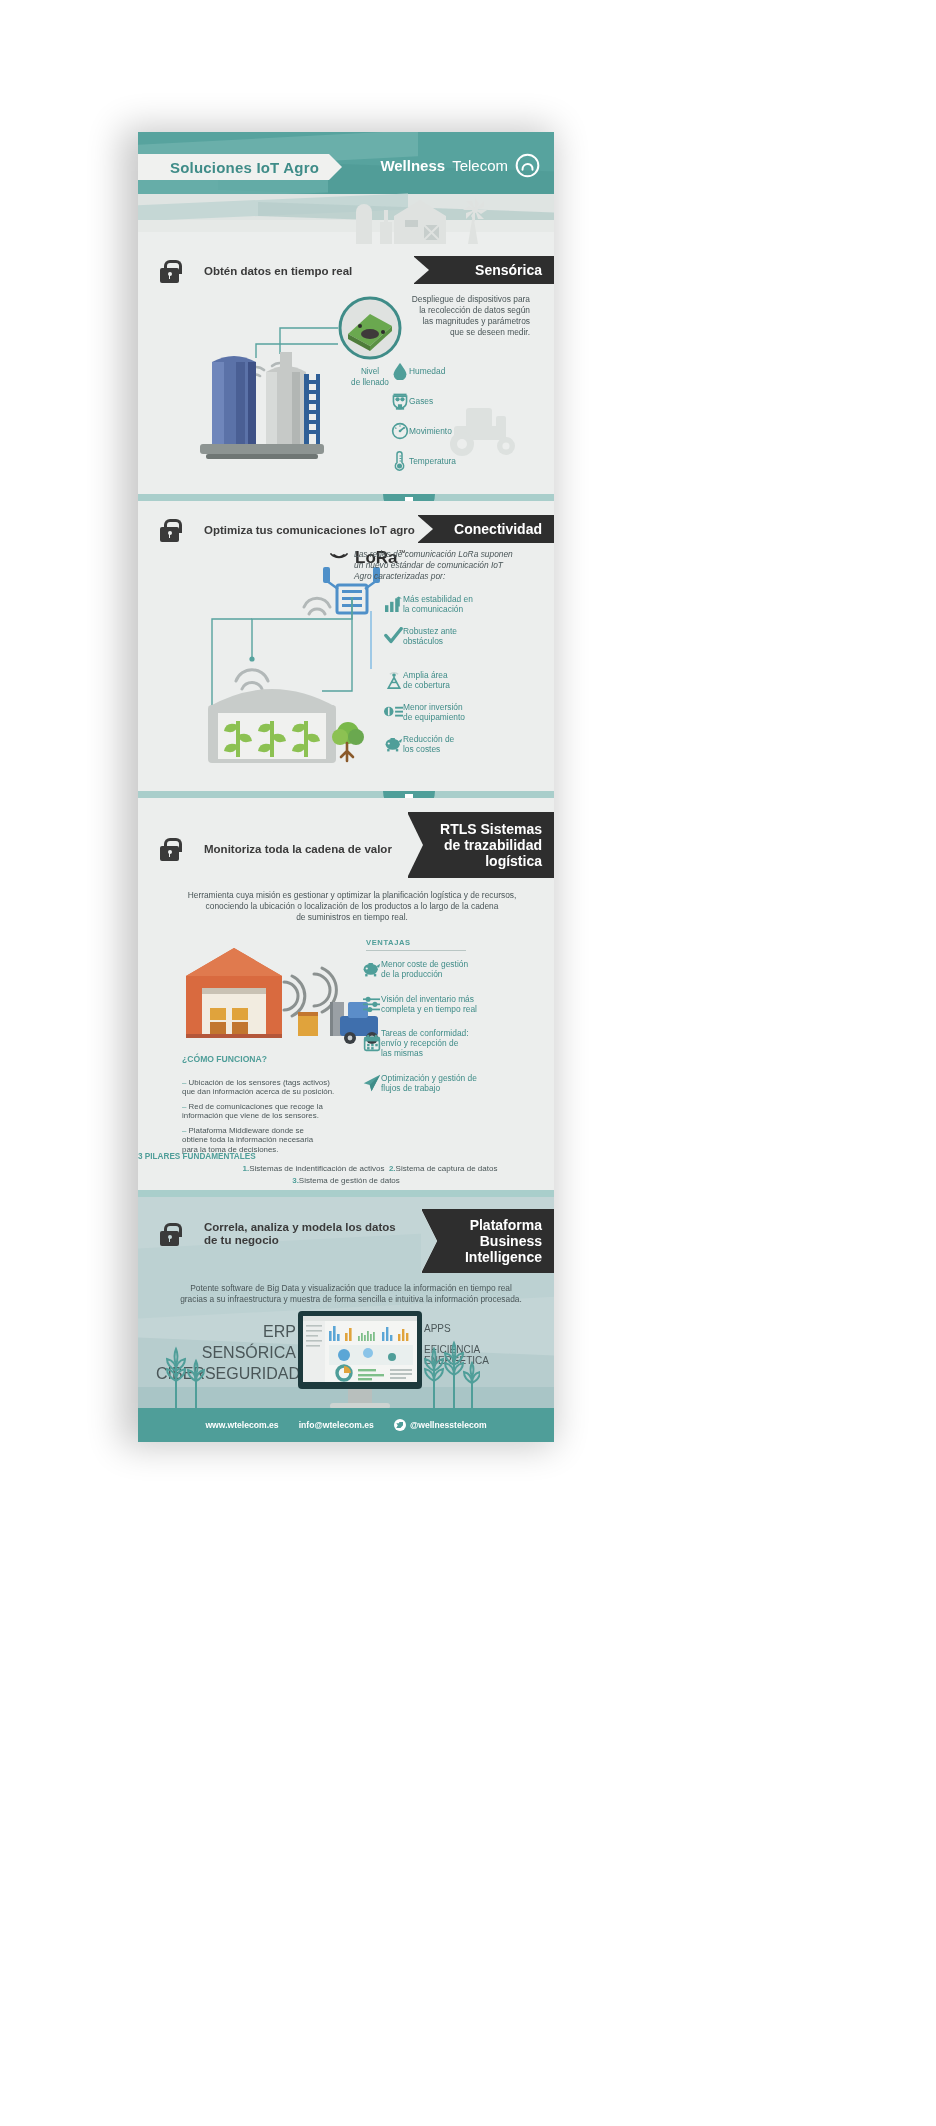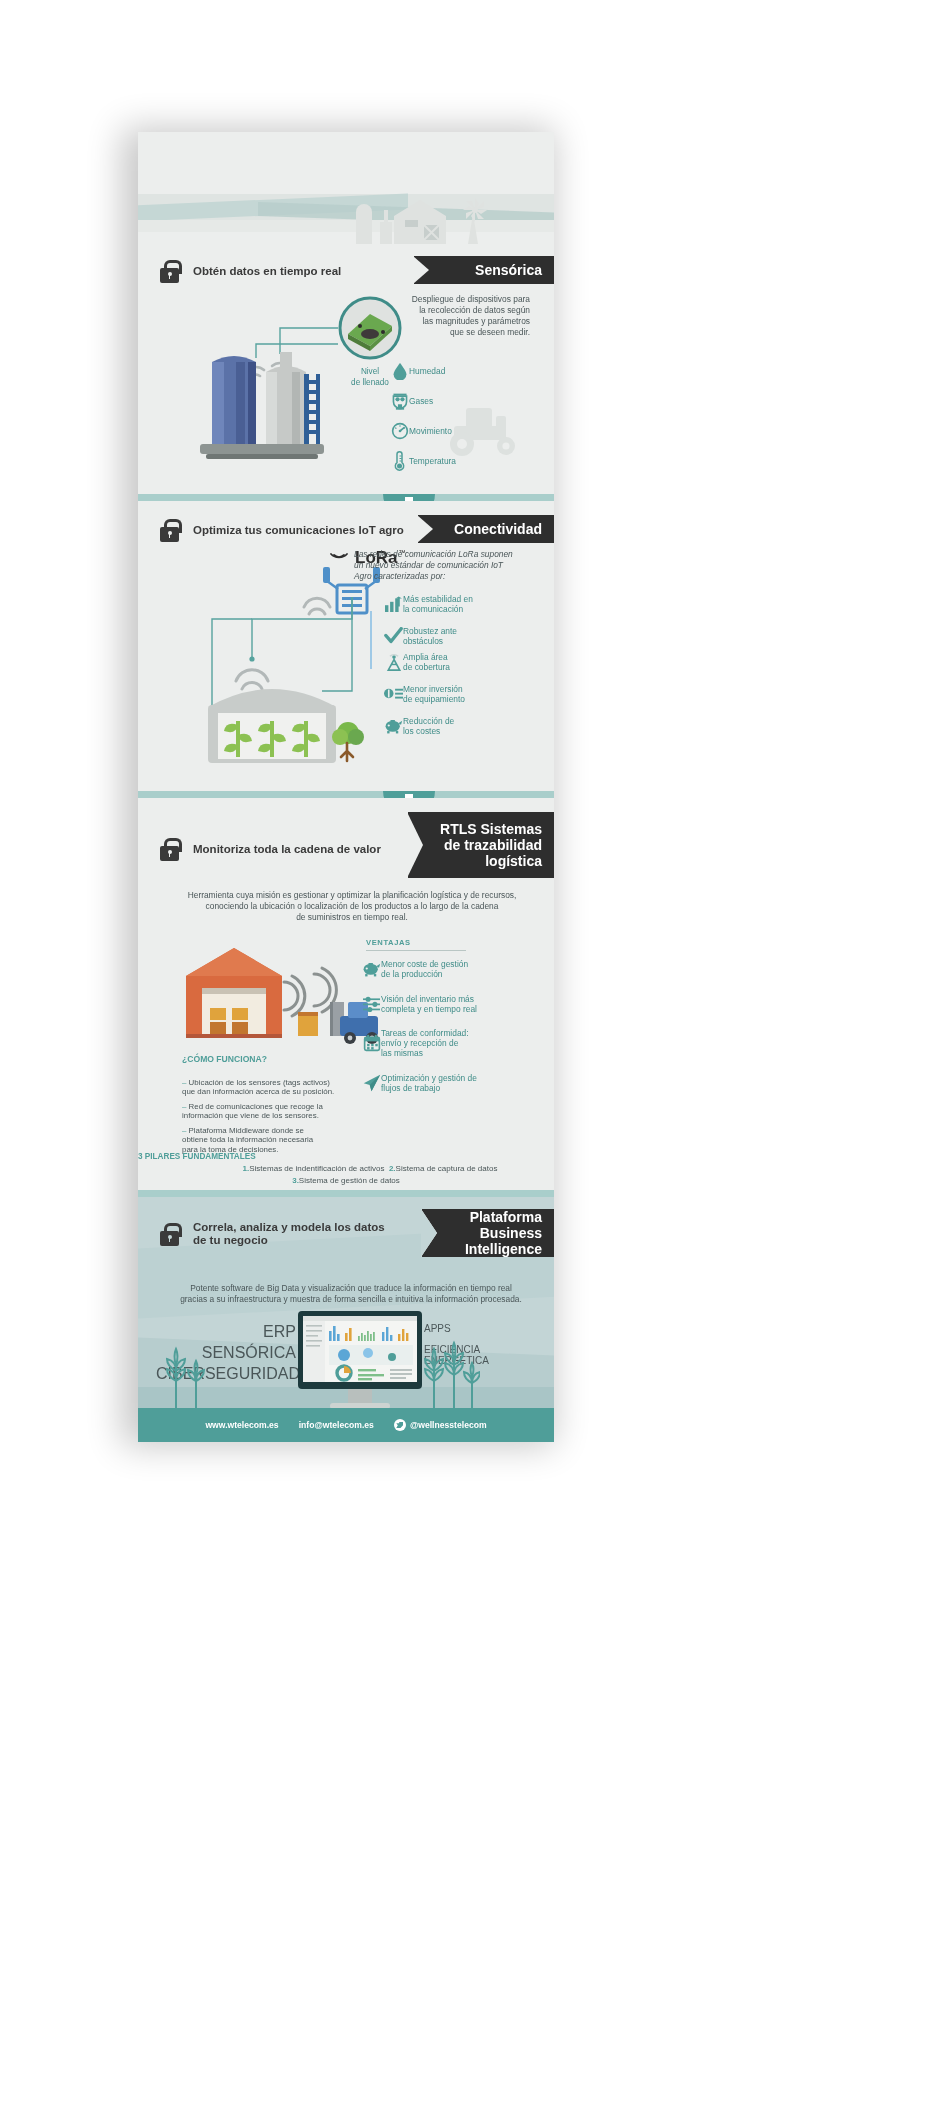--- a/index.html
+++ b/index.html
@@ -110,6 +110,24 @@
 
   <div id="poster">
 
+    <div class="hdr">
+      <div class="wash1"></div>
+      <div class="wash2"></div>
+      <div class="wash3"></div>
+
+      <div class="tag">
+        <span>Soluciones IoT Agro</span>
+      </div>
+
+      <div class="brand">
+        <div class="b1">Wellness</div>
+        <div class="b2">Telecom</div>
+        <svg class="logo" viewBox="0 0 30 30">
+          <circle cx="15" cy="15" r="13" fill="none" stroke="#ffffff" stroke-width="2.4"></circle>
+          <path d="M9 20 C9 11, 22 11, 21 20" fill="none" stroke="#ffffff" stroke-width="2.4" stroke-linecap="round"></path>
+        </svg>
+      </div>
+    </div>
 
     <div class="dots" style="top:74px;height:1140px;"></div>
 

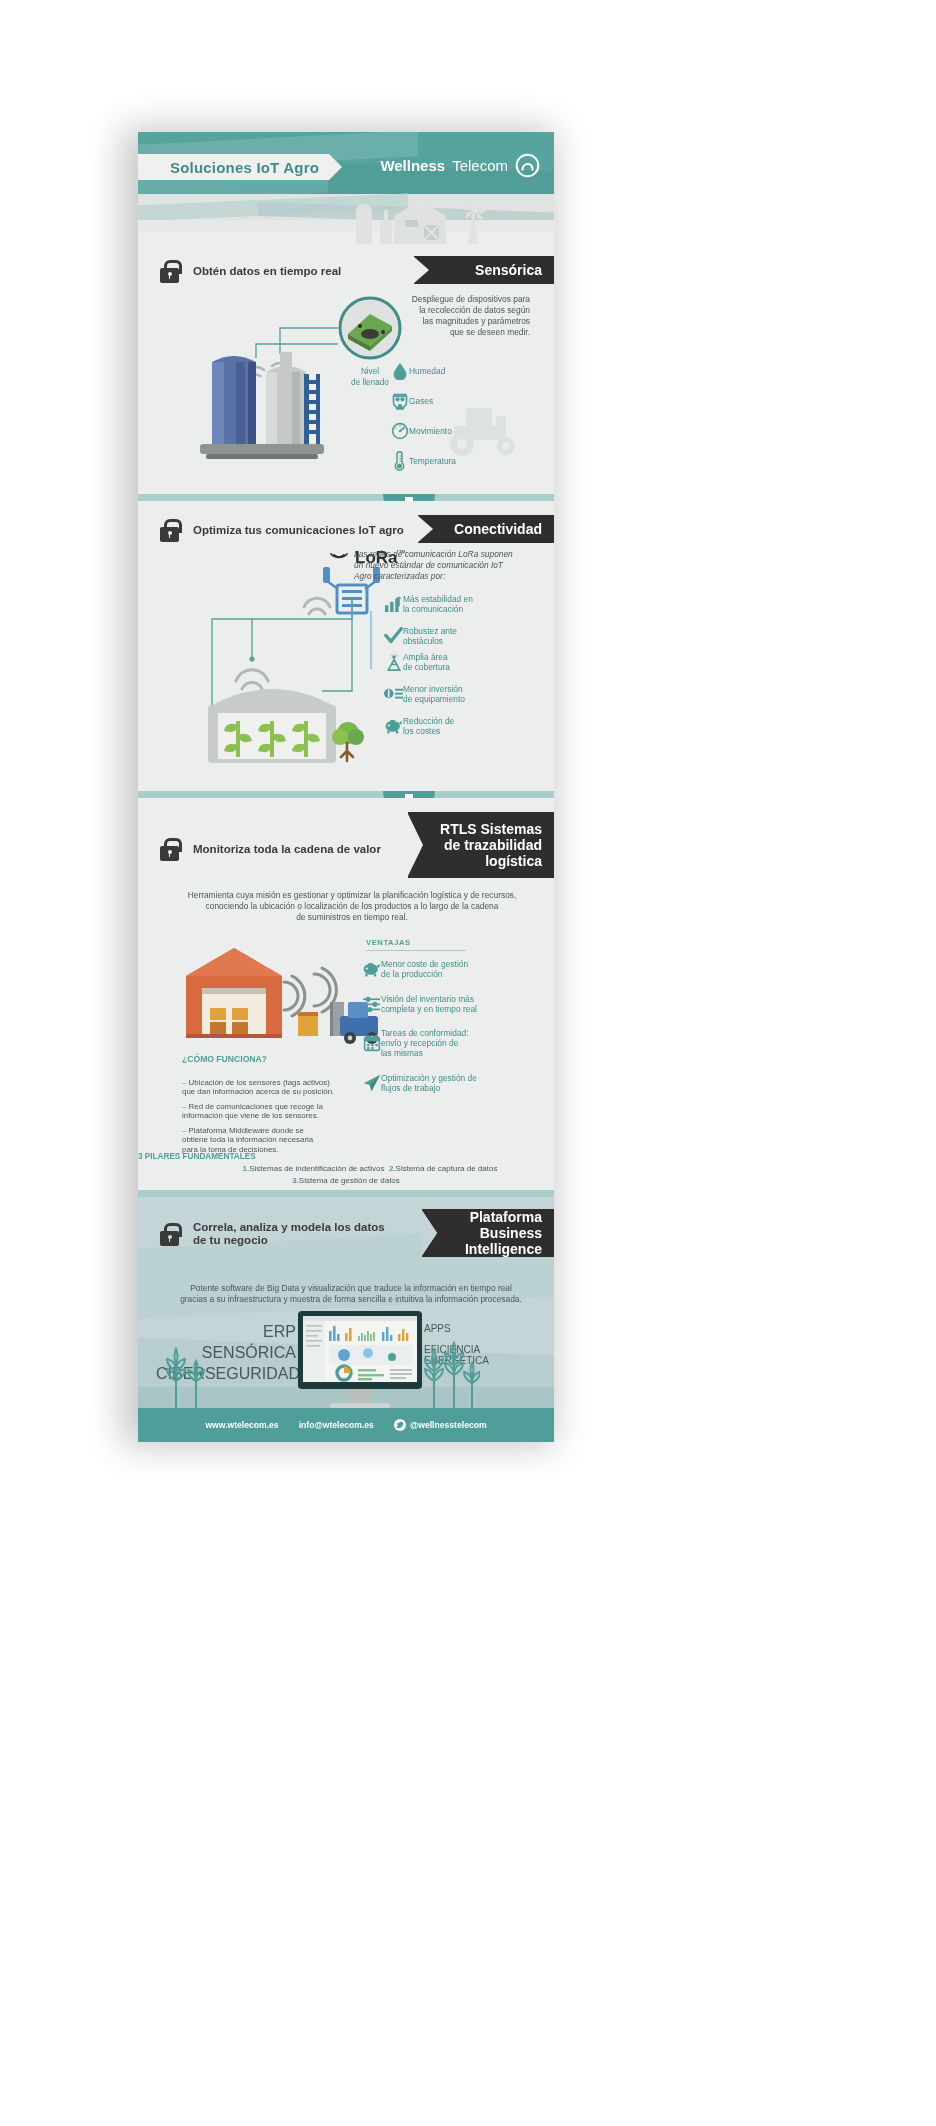--- a/index.html
+++ b/index.html
@@ -38,7 +38,7 @@
   .sec-band{position:absolute;left:0;width:416px;height:7px;background:#a9cecb;}
 
   
-  .lockrow{position:absolute;display:flex;align-items:center;gap:14px;}
+  .lockrow{position:absolute;display:flex;align-items:center;gap:25px;}
   .lock{width:19px;height:23px;flex:none;position:relative;}
   .lock .shk{position:absolute;left:3.5px;top:0;width:12px;height:11px;border:3px solid #3a3a3a;
     border-bottom:none;border-radius:6px 6px 0 0;}

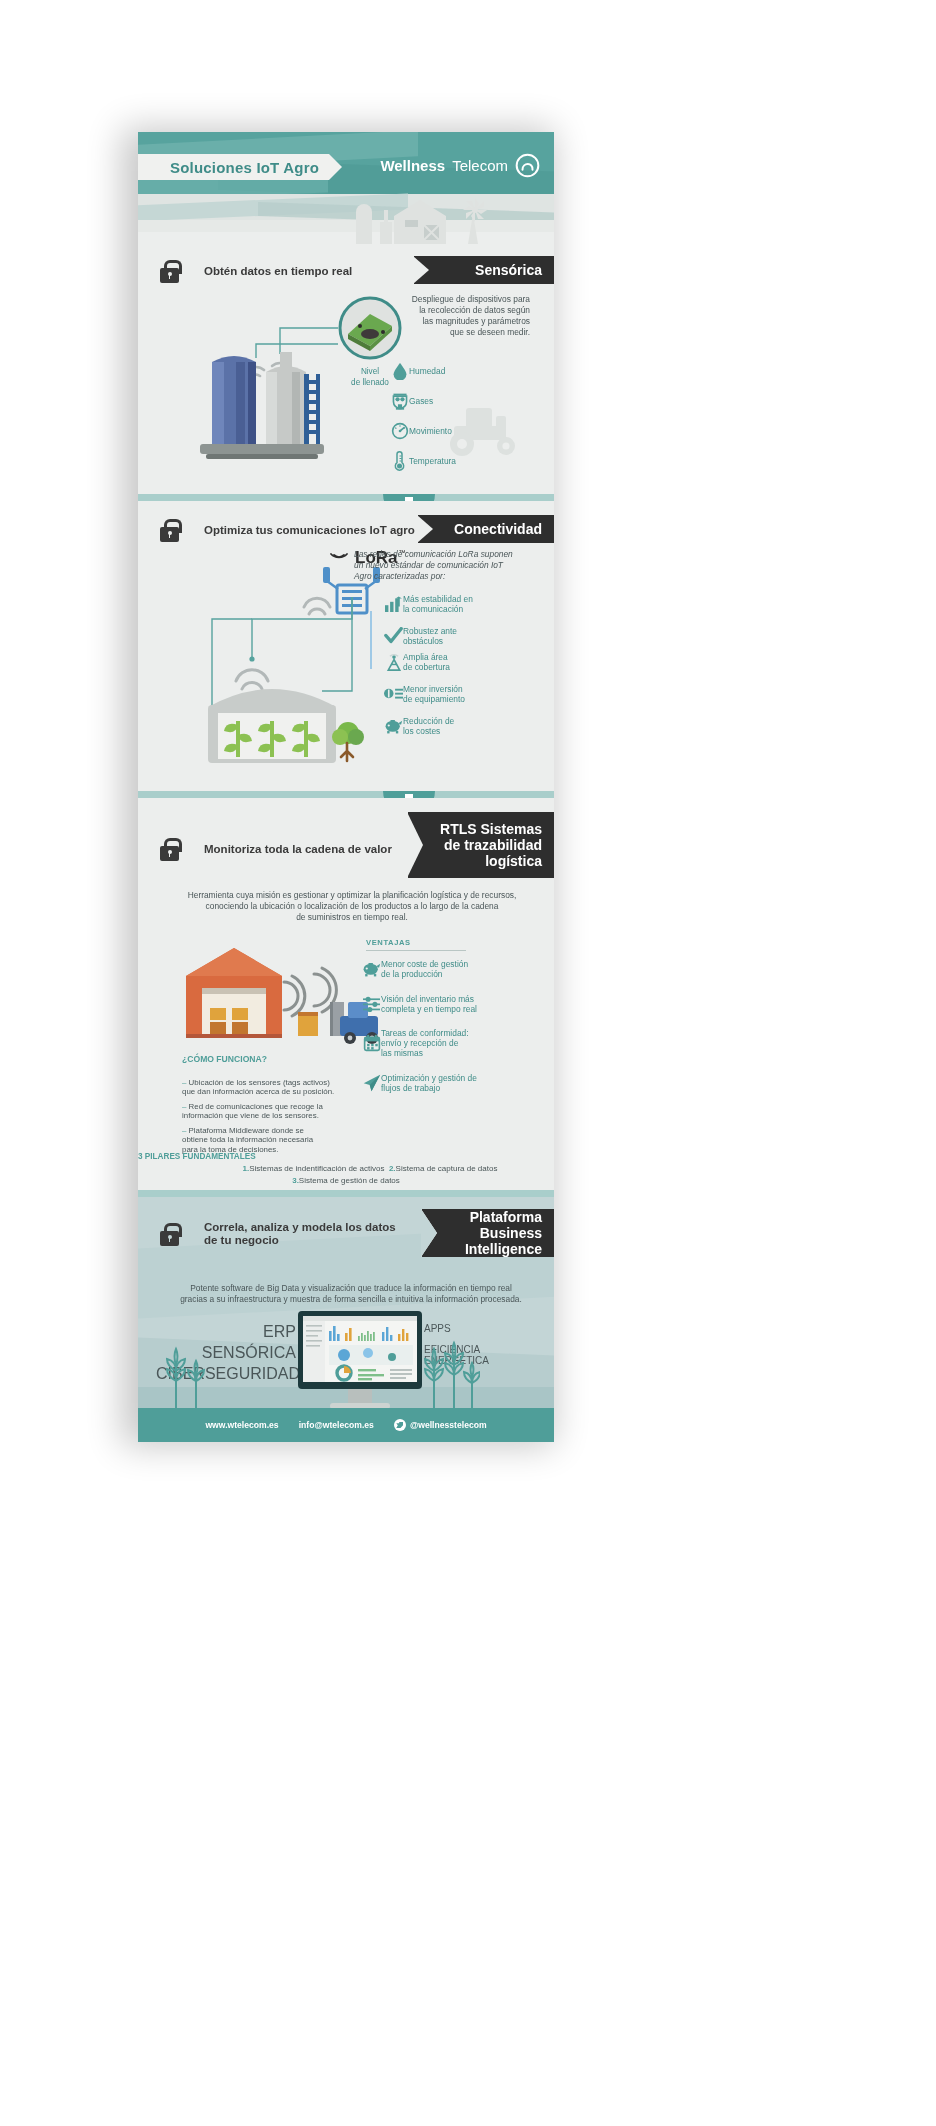--- a/index.html
+++ b/index.html
@@ -399,7 +399,7 @@
           <span class="lbl">Más estabilidad en
 la comunicación</span>
         </div>
-        <div class="irow" style="margin-bottom:5px;">
+        <div class="irow" style="margin-bottom:23px;">
           <span class="ic">
             <svg viewBox="0 0 22 20" width="19" height="17">
                 <path d="M2 10 L8 17 L20 2" fill="none" stroke="#4f9e99" stroke-width="4" stroke-linecap="round" stroke-linejoin="round"></path>

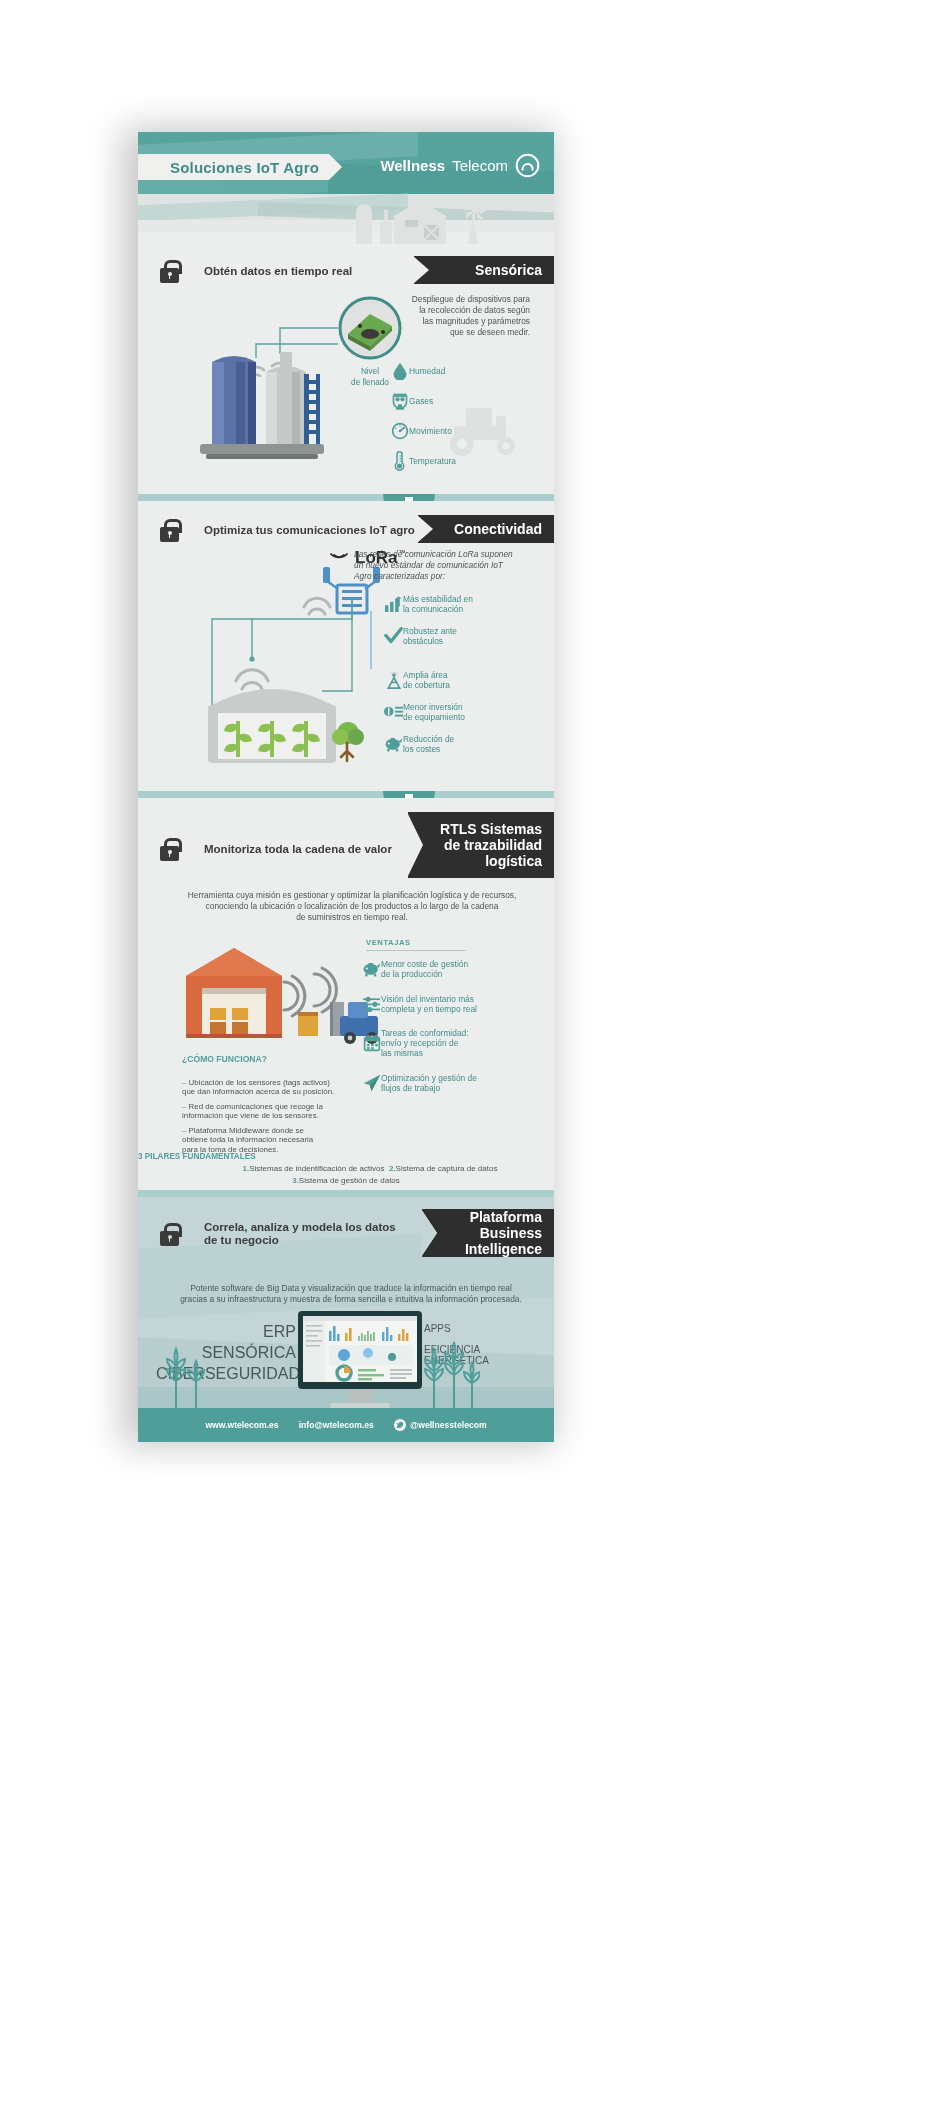--- a/index.html
+++ b/index.html
@@ -618,7 +618,7 @@
 de tu negocio</div>
       </div>
 
-      <div class="blkban" style="top:12px;height:48px;width:120px;">
+      <div class="blkban" style="top:12px;height:64px;width:120px;">
         <div class="bt">Plataforma
 Business
 Intelligence</div>

